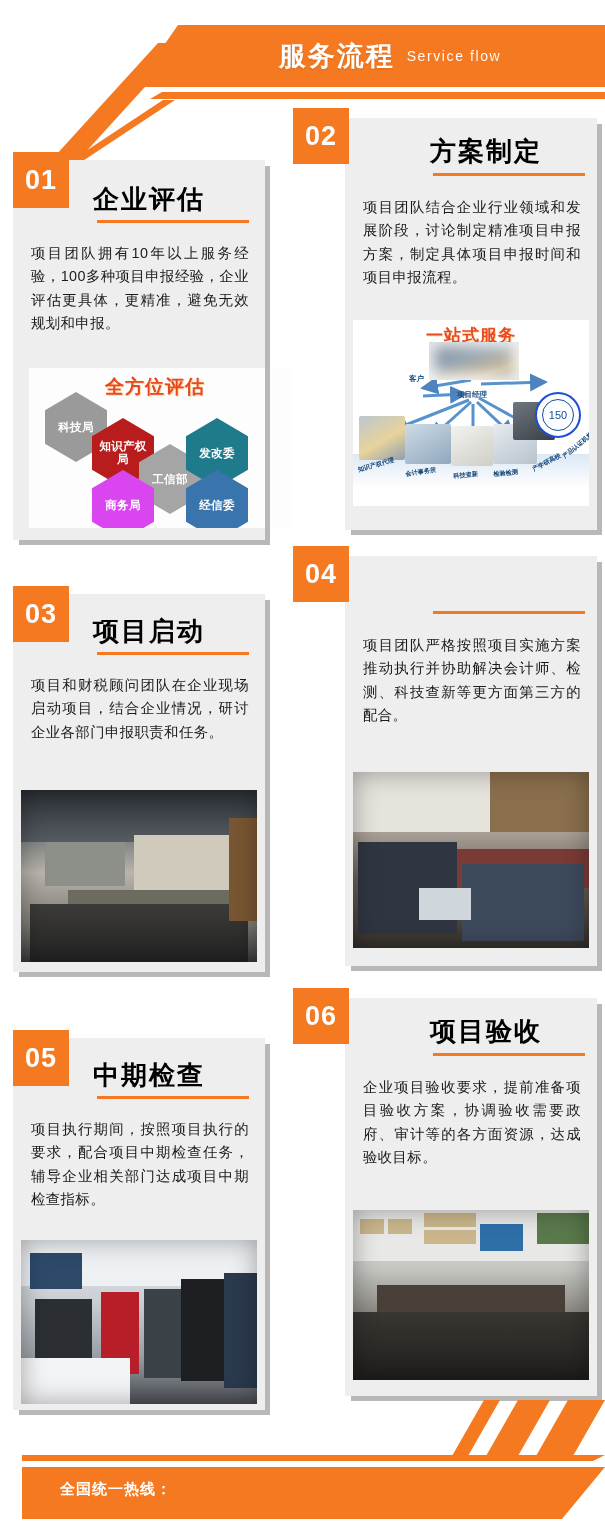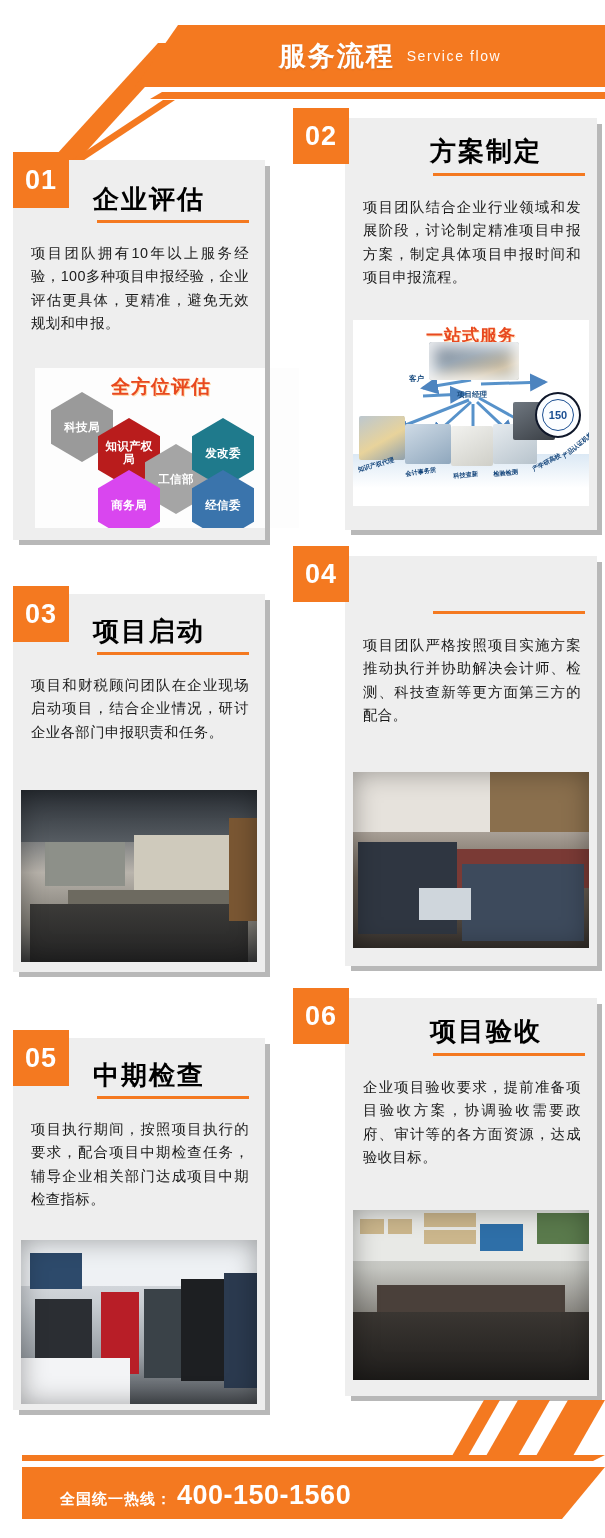--- a/index.html
+++ b/index.html
@@ -158,7 +158,7 @@
     <div class="title-rule" style="left:84px;top:60px;width:152px;"></div>
     <div class="card-body" style="left:18px;top:82px;width:218px;">项目团队拥有10年以上服务经验，100多种项目申报经验，企业评估更具体，更精准，避免无效规划和申报。</div>
 
-    <div class="hexbox" style="left:22px;top:208px;width:264px;height:160px;">
+    <div class="hexbox" style="left:16px;top:208px;width:264px;height:160px;">
       <div class="hex-title" style="left:76px;top:6px;">全方位评估</div>
       <div class="hex" style="left:16px;top:24px;background:#9a9a9a;">
           <span>科技局</span>

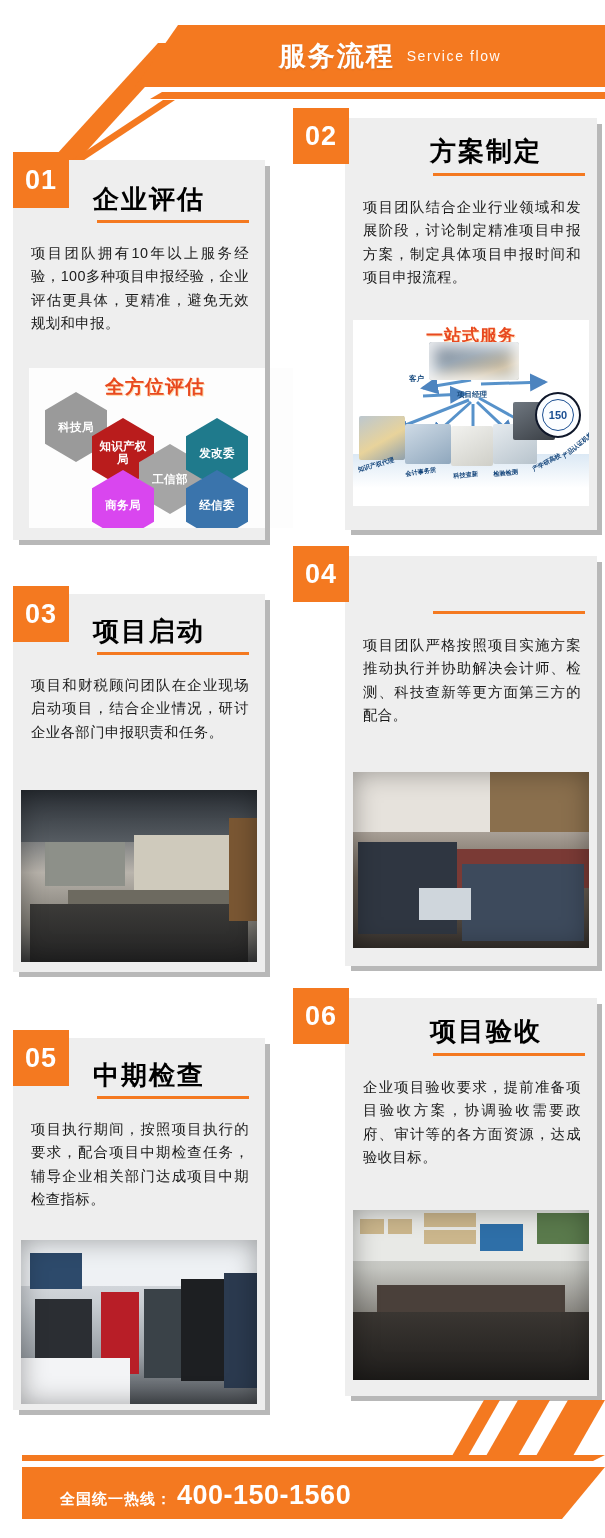--- a/index.html
+++ b/index.html
@@ -101,9 +101,9 @@
   .svc-node{position:absolute;border-radius:2px;}
   .svc-seal{
     position:absolute;width:46px;height:46px;border-radius:50%;
-    border:2px solid #0f172a;box-sizing:border-box;
+    border:2px solid #1d4ed8;box-sizing:border-box;
     display:flex;align-items:center;justify-content:center;
-    color:#1b4f92;font-size:11px;font-weight:bold;background:#fbfdff;
+    color:#1b4f92;font-size:11px;font-weight:normal;background:#fbfdff;
   }
   .svc-seal::before{
     content:"";position:absolute;left:5px;top:5px;right:5px;bottom:5px;

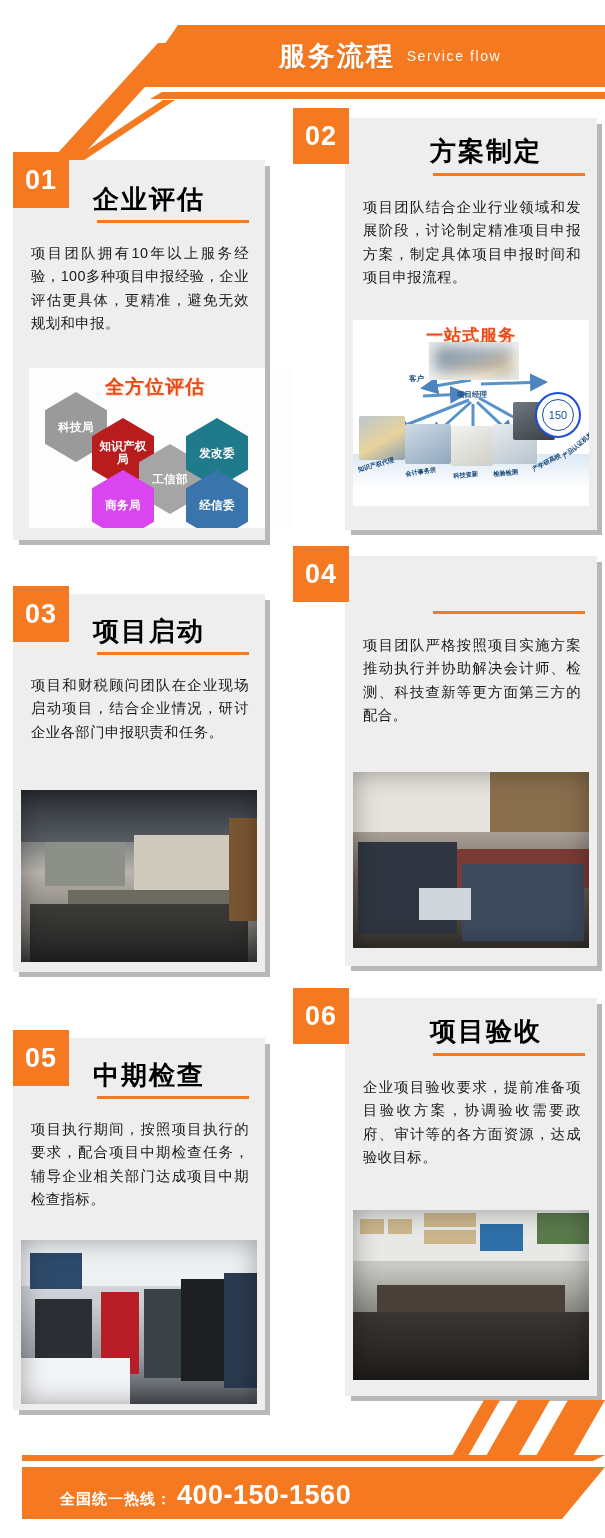--- a/index.html
+++ b/index.html
@@ -316,7 +316,6 @@
   <div class="footer"></div>
   <div class="footer-txt">
     <span class="footer-label">全国统一热线：</span>
-    <span class="footer-phone">400-150-1560</span>
   </div>
 
 </div>

